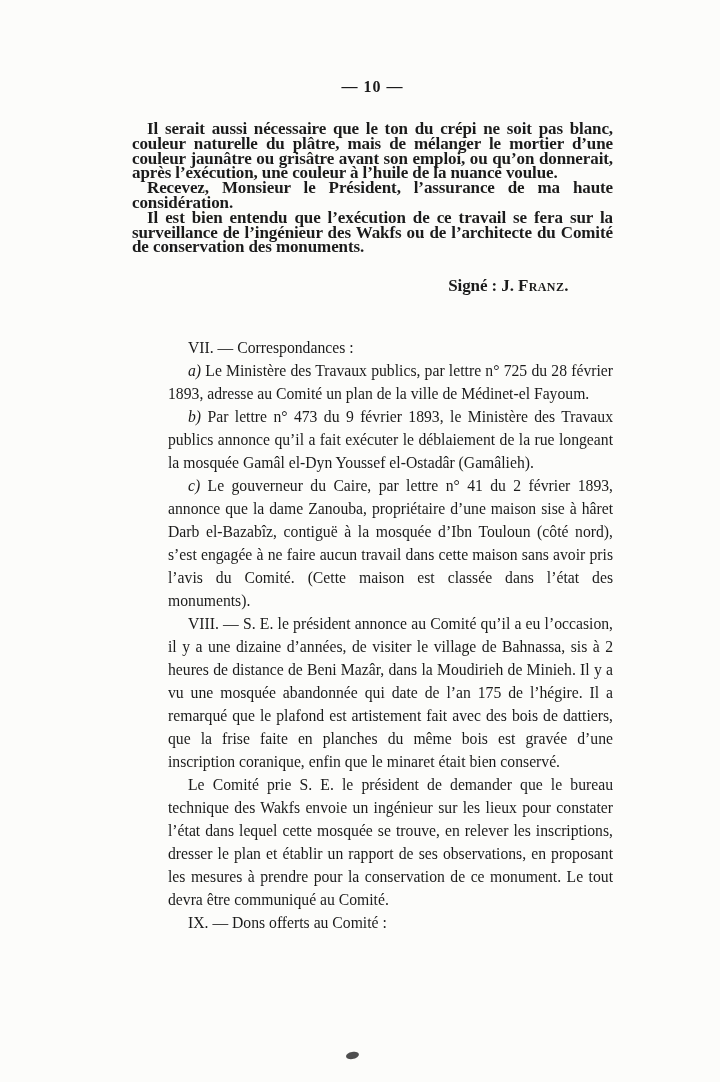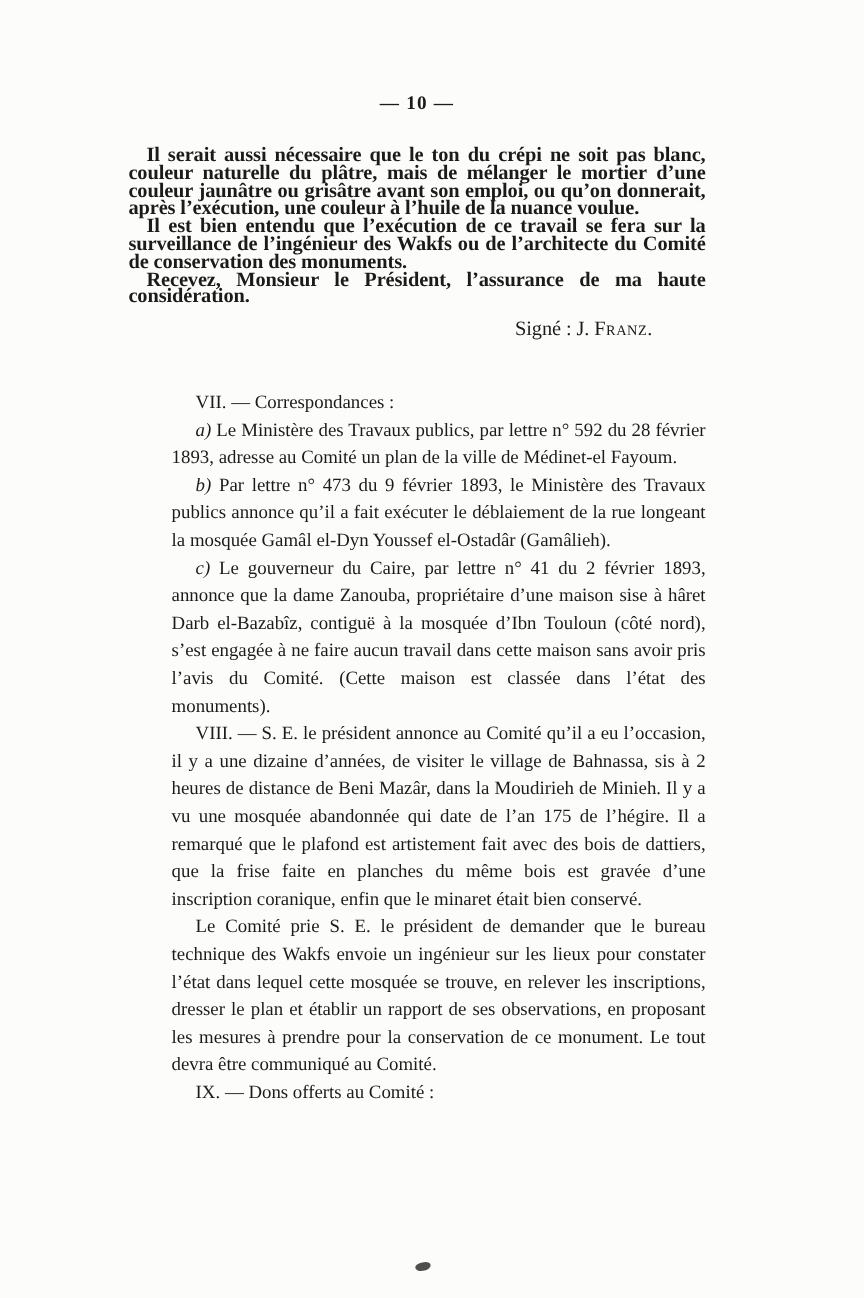--- a/index.html
+++ b/index.html
@@ -15,7 +15,7 @@
   }
   .content {
     position: absolute;
-    left: 107px;
+    left: 132px;
     top: 78px;
     width: 481px;
   }

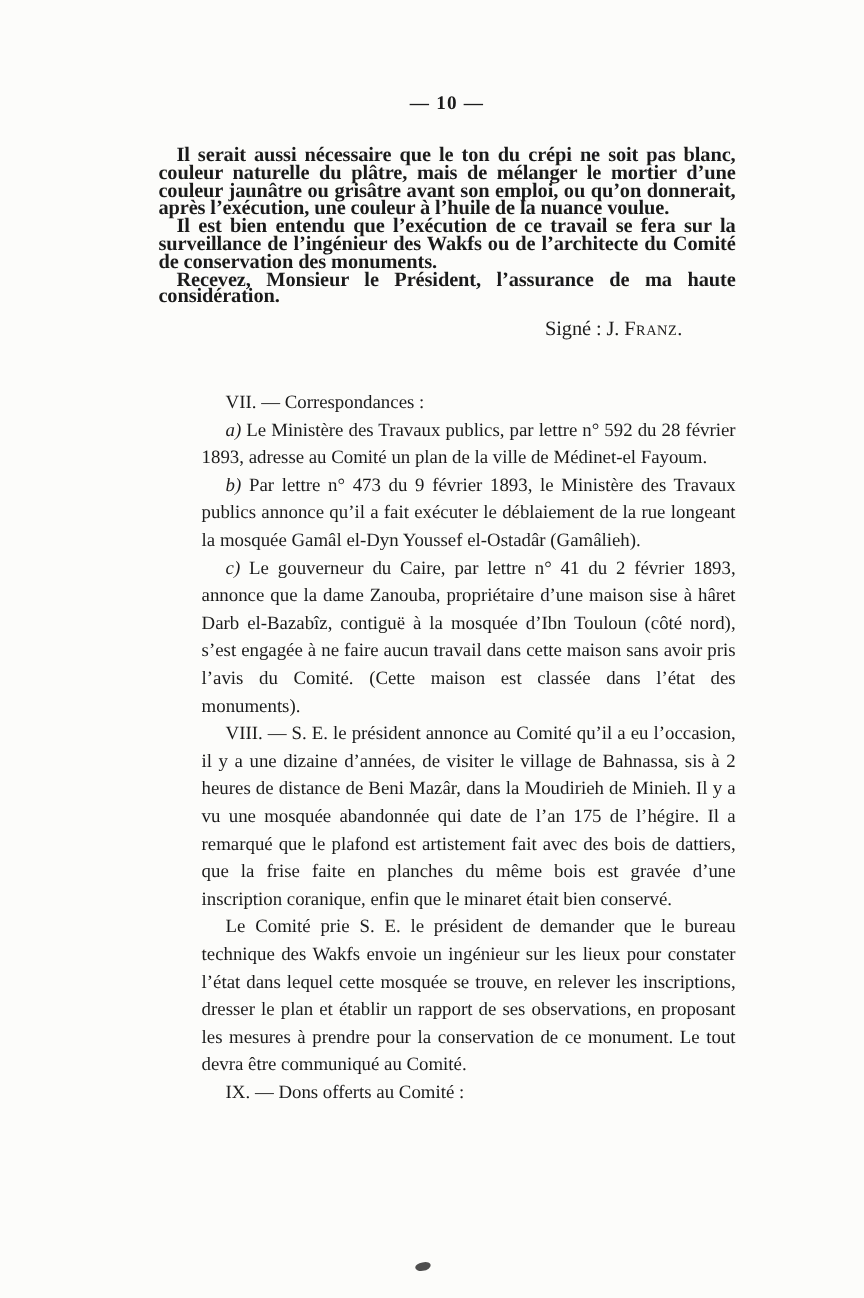--- a/index.html
+++ b/index.html
@@ -71,8 +71,8 @@
 
   <div class="small-block">
     <p>Il serait aussi nécessaire que le ton du crépi ne soit pas blanc, couleur naturelle du plâtre, mais de mélanger le mortier d’une couleur jaunâtre ou grisâtre avant son emploi, ou qu’on donnerait, après l’exécution, une couleur à l’huile de la nuance voulue.</p>
+    <p>Recevez, Monsieur le Président, l’assurance de ma haute considération.</p>
     <p>Il est bien entendu que l’exécution de ce travail se fera sur la surveillance de l’ingénieur des Wakfs ou de l’architecte du Comité de conservation des monuments.</p>
-    <p>Recevez, Monsieur le Président, l’assurance de ma haute considération.</p>
     <p class="signature"><span>Signé : J. </span><span class="smallcaps">Franz.</span></p>
   </div>
 

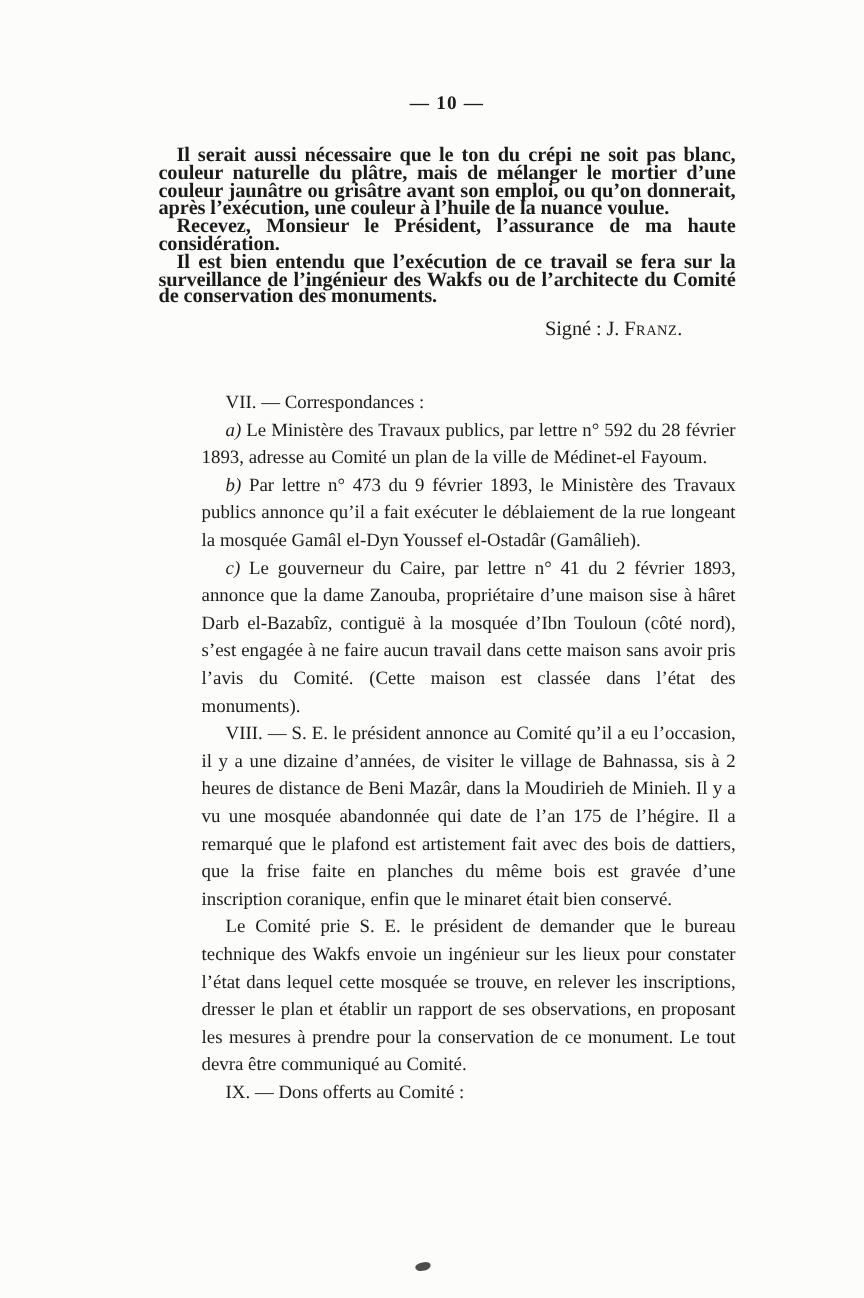--- a/index.html
+++ b/index.html
@@ -38,8 +38,8 @@
     text-align: right;
     text-indent: 0;
     padding-right: 44px;
-    margin-top: 12px;
-    font-weight: normal;
+    margin-top: 24px;
+    font-weight: bold;
   }
   .smallcaps { font-variant: small-caps; letter-spacing: 0.4px; }
   .main-block { margin-top: 42px; margin-left: 36px; }

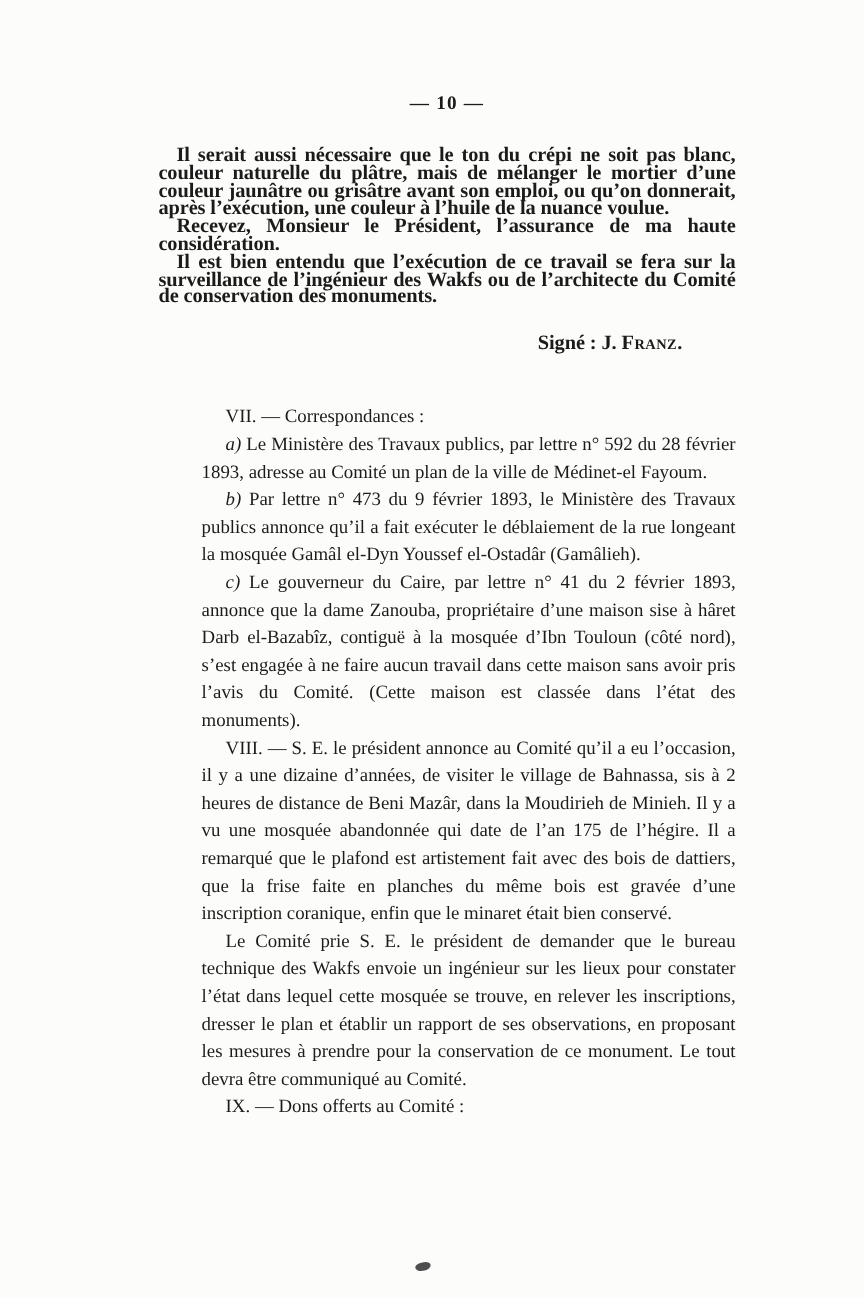--- a/index.html
+++ b/index.html
@@ -79,7 +79,7 @@
   <div class="main-block">
     <p><em class="marker"></em><span>VII. — Correspondances :</span></p>
 
-    <p><em class="marker">a) </em><span>Le Ministère des Travaux publics, par lettre n° 592 du 28 février 1893, adresse au Comité un plan de la ville de Médinet-el Fayoum.</span></p>
+    <p><em class="marker">a) </em><span>Le Ministère des Travaux publics, par lettre n° 725 du 28 février 1893, adresse au Comité un plan de la ville de Médinet-el Fayoum.</span></p>
 
     <p><em class="marker">b) </em><span>Par lettre n° 473 du 9 février 1893, le Ministère des Travaux publics annonce qu’il a fait exécuter le déblaiement de la rue longeant la mosquée Gamâl el-Dyn Youssef el-Ostadâr (Gamâlieh).</span></p>
 

